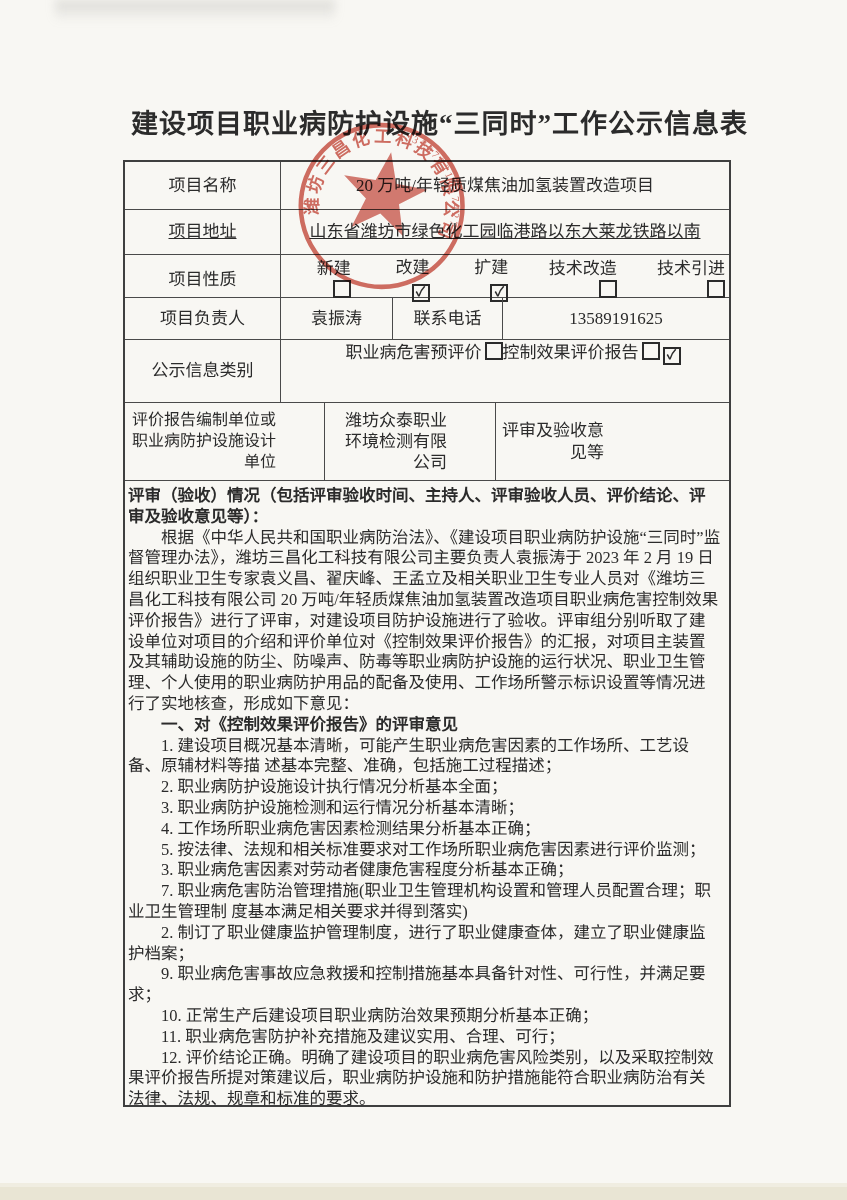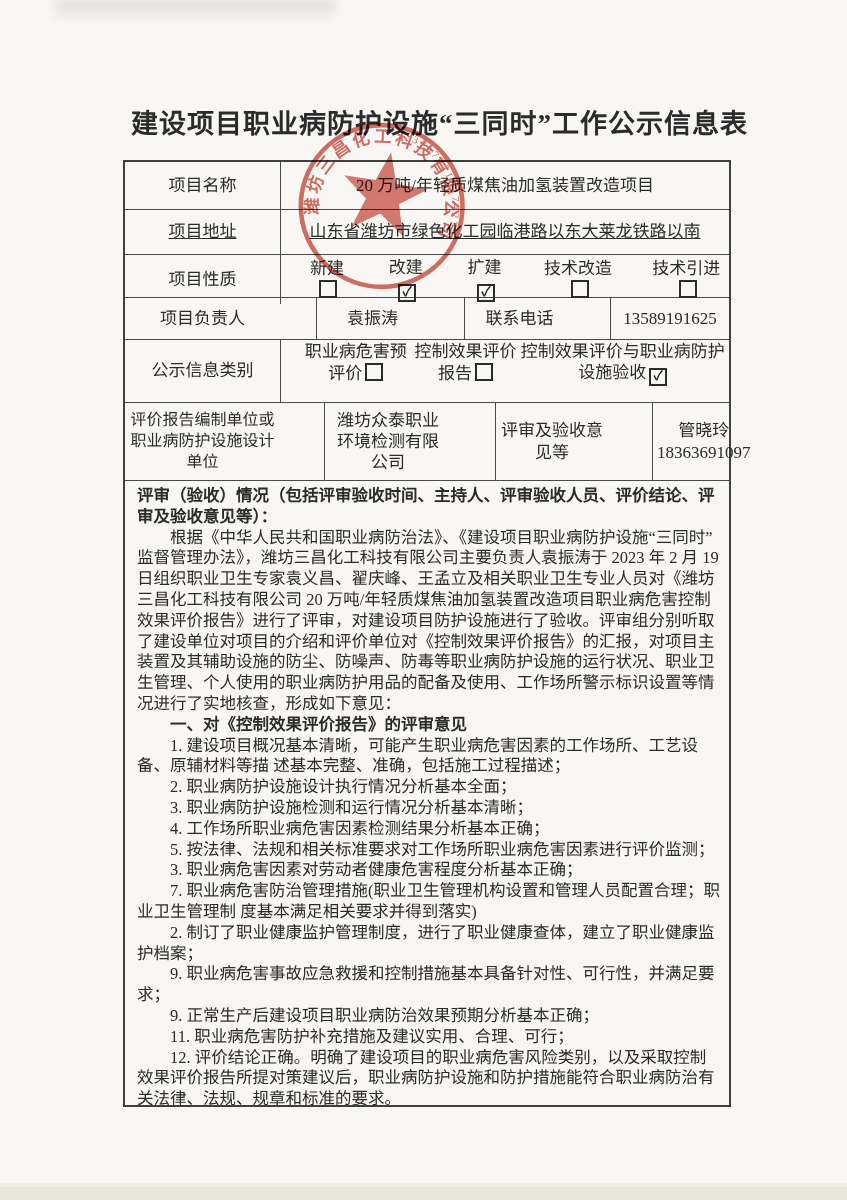--- a/index.html
+++ b/index.html
@@ -30,7 +30,7 @@
   .row{display:grid;border-top:1.5px solid #4a4a4a;box-sizing:border-box;}
   .row:first-child{border-top:none;}
   .cell{border-left:1.5px solid #4a4a4a;box-sizing:border-box;
-    display:flex;align-items:center;justify-content:center;text-align:center;
+    display:flex;align-items:center;justify-content:center;text-align:right;
     padding:2px 4px;line-height:1.25;}
   .cell:first-child{border-left:none;}
 

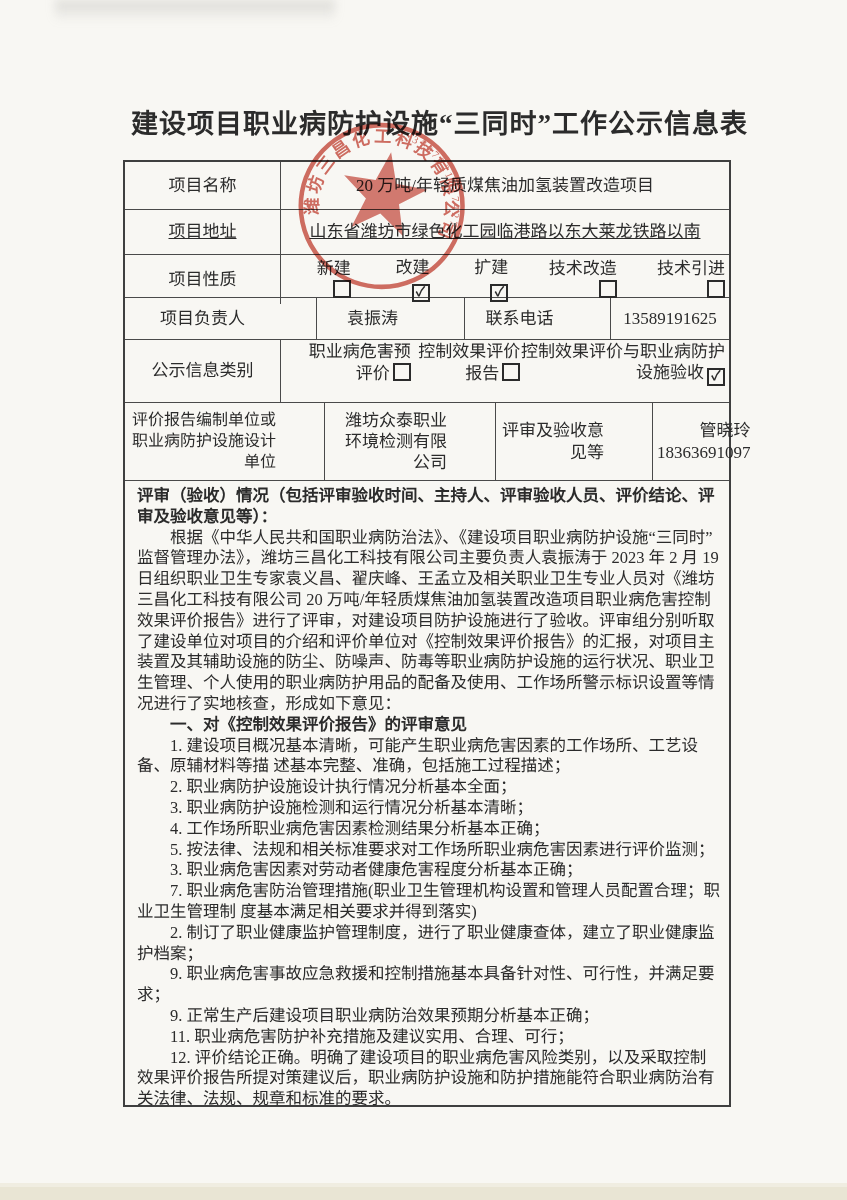--- a/index.html
+++ b/index.html
@@ -37,7 +37,7 @@
   .r-name{grid-template-columns:155px 1fr;height:47px;}
   .r-addr{grid-template-columns:155px 1fr;height:45px;text-decoration:underline;}
   .r-nature{grid-template-columns:155px 1fr;height:43px;}
-  .r-leader{grid-template-columns:155px 112px 110px 1fr;height:42px;gap:36px;}
+  .r-leader{grid-template-columns:155px 112px 110px 1fr;height:42px;}
   .r-pub{grid-template-columns:155px 1fr;height:63px;}
   .r-unit{grid-template-columns:155px 127px 113px 1fr;height:78px;gap:44px;}
   .r-review{grid-template-columns:1fr;height:625px;}

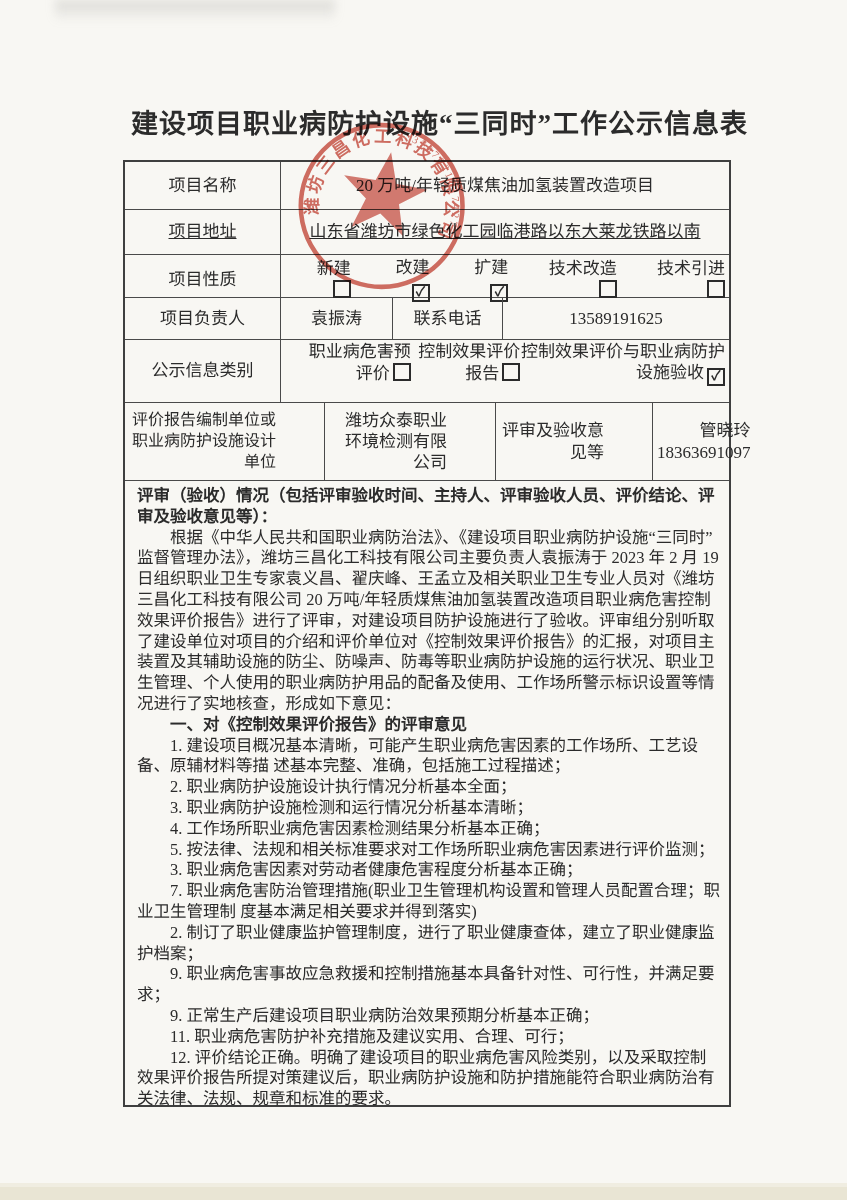--- a/index.html
+++ b/index.html
@@ -106,7 +106,7 @@
     <div class="cell pub-cell">
       <span><span>职业病危害预评价</span><span class="cb"></span></span>
       <span><span>控制效果评价报告</span><span class="cb"></span></span>
-      <span><span>控制效果评价与职业病防护设施验收</span><span class="cb checked"></span></span>
+      <span><span class="cb checked"></span></span>
     </div>
   </div>
 

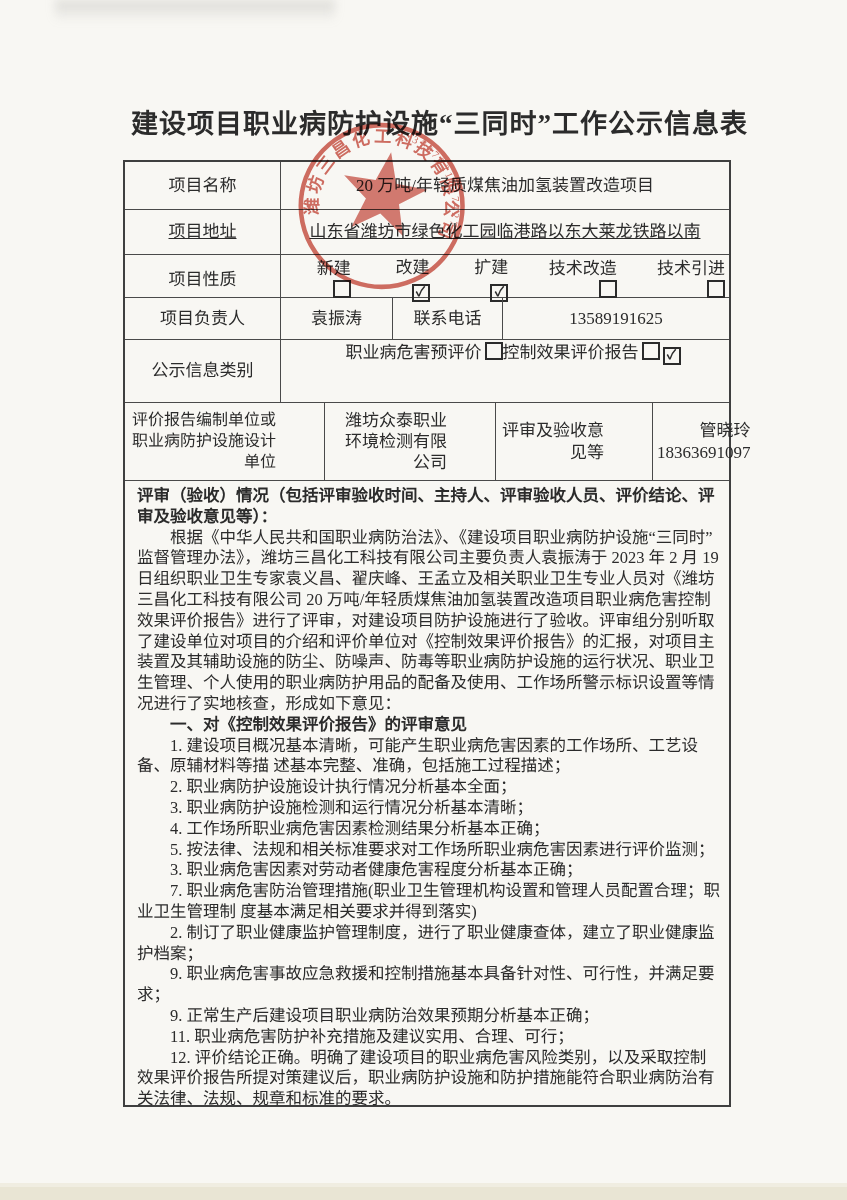--- a/index.html
+++ b/index.html
@@ -114,7 +114,6 @@
     <div class="cell unit-label">评价报告编制单位或职业病防护设施设计单位</div>
     <div class="cell">潍坊众泰职业环境检测有限公司</div>
     <div class="cell">评审及验收意见等</div>
-    <div class="cell">管晓玲 18363691097</div>
   </div>
 
   <div class="row r-review">

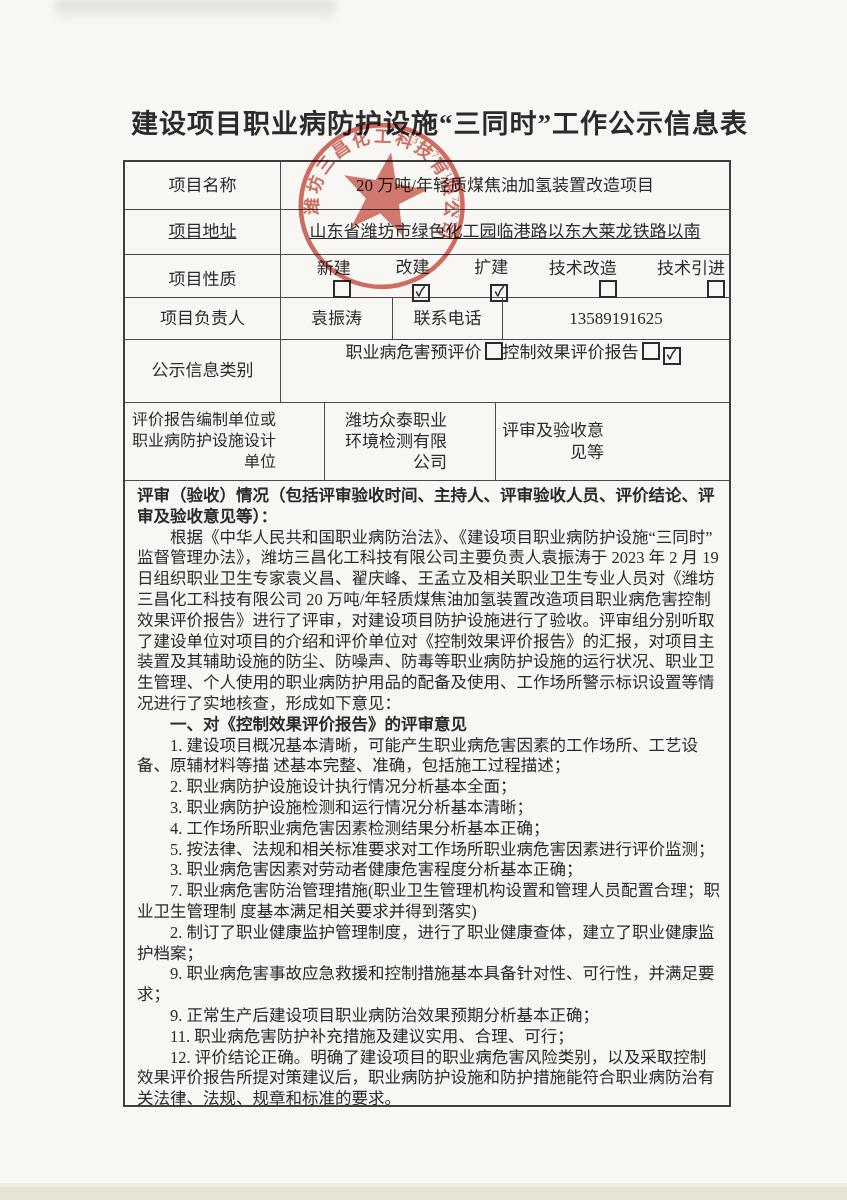--- a/index.html
+++ b/index.html
@@ -52,7 +52,7 @@
     margin-left:3px;vertical-align:-2px;box-sizing:content-box;}
   .cb.checked::after{content:"✓";}
 
-  .review-cell{display:block;padding:5px 8px 0 12px;text-align:left;
+  .review-cell{display:block;padding:5px 8px 0 3px;text-align:left;
     font-size:16.5px;line-height:20.8px;}
   .review-cell p{margin:0;}
   .rv-head{font-weight:700;}

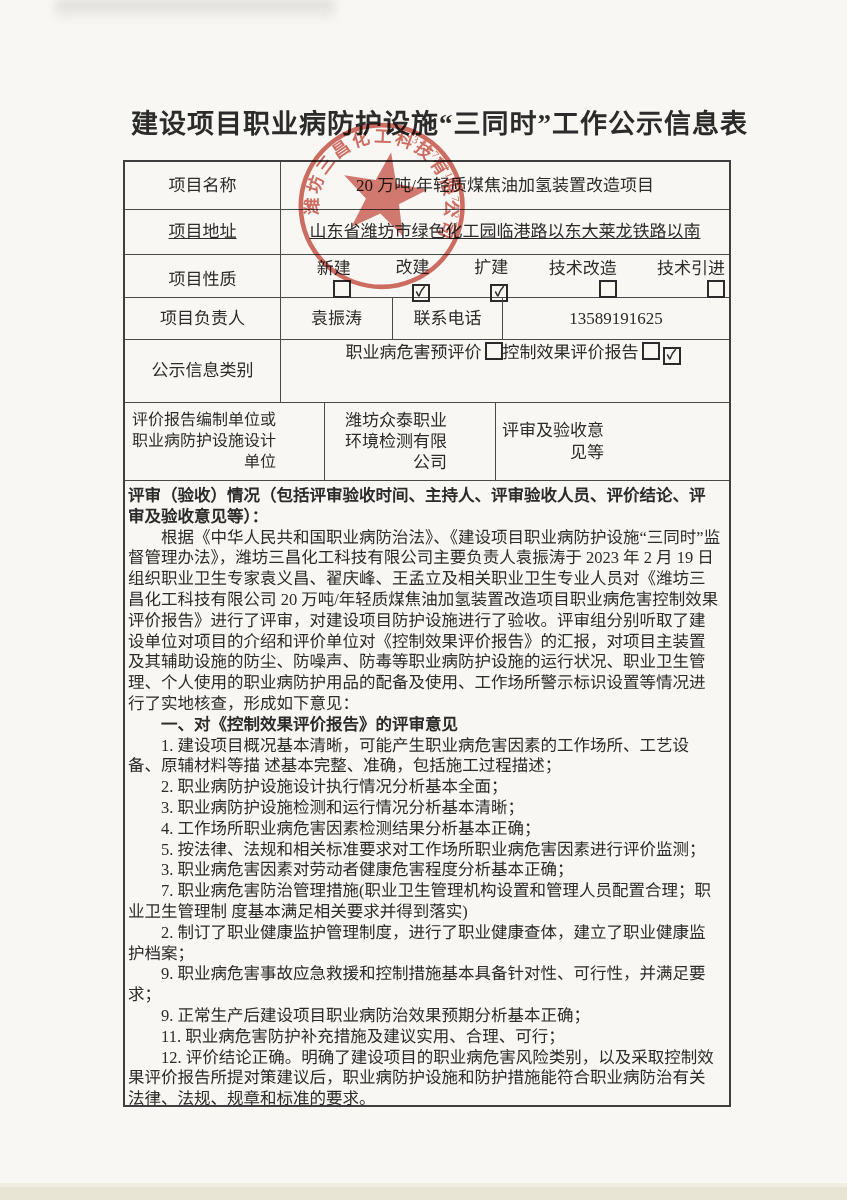--- a/index.html
+++ b/index.html
@@ -130,7 +130,7 @@
       <p class="rv-ind">7. 职业病危害防治管理措施(职业卫生管理机构设置和管理人员配置合理；职业卫生管理制 度基本满足相关要求并得到落实)</p>
       <p class="rv-ind">2. 制订了职业健康监护管理制度，进行了职业健康查体，建立了职业健康监护档案；</p>
       <p class="rv-ind">9. 职业病危害事故应急救援和控制措施基本具备针对性、可行性，并满足要求；</p>
-      <p class="rv-ind">9. 正常生产后建设项目职业病防治效果预期分析基本正确；</p>
+      <p class="rv-ind">10. 正常生产后建设项目职业病防治效果预期分析基本正确；</p>
       <p class="rv-ind">11. 职业病危害防护补充措施及建议实用、合理、可行；</p>
       <p class="rv-ind">12. 评价结论正确。明确了建设项目的职业病危害风险类别，以及采取控制效果评价报告所提对策建议后，职业病防护设施和防护措施能符合职业病防治有关法律、法规、规章和标准的要求。</p>
     </div>

